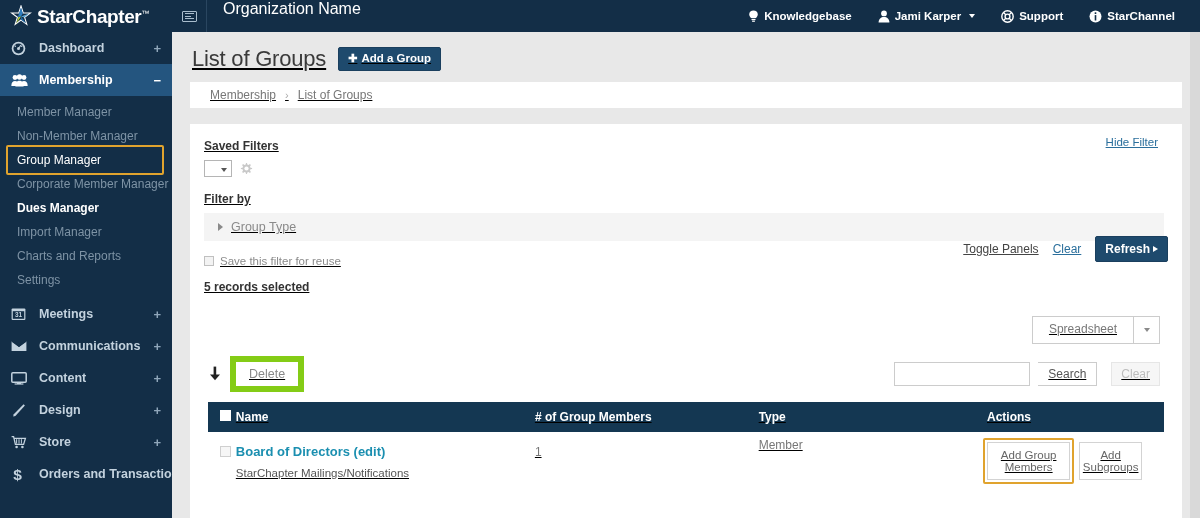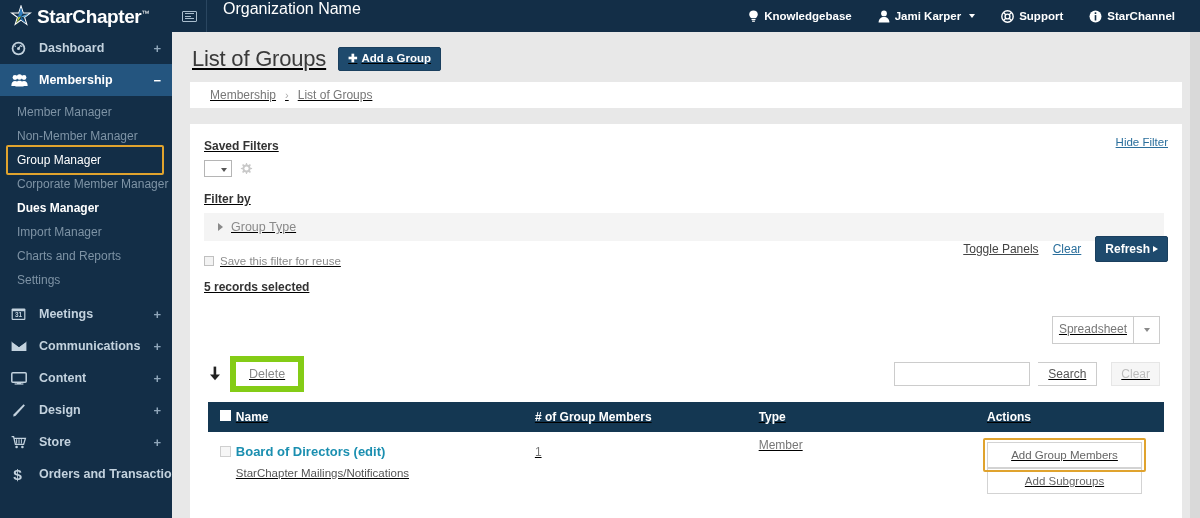--- a/index.html
+++ b/index.html
@@ -131,7 +131,7 @@
 
   .filter-area { padding: 15px 18px 0 14px; position: relative; }
   .hide-filter {
-    position: absolute; right: 14px; top: 12px; font-size: 11.5px; color: #2b6f9c;
+    position: absolute; right: 24px; top: 12px; font-size: 11.5px; color: #2b6f9c;
     text-decoration: underline; cursor: pointer;
   }
   .lbl-bold { font-size: 12px; font-weight: bold; color: #333333; }

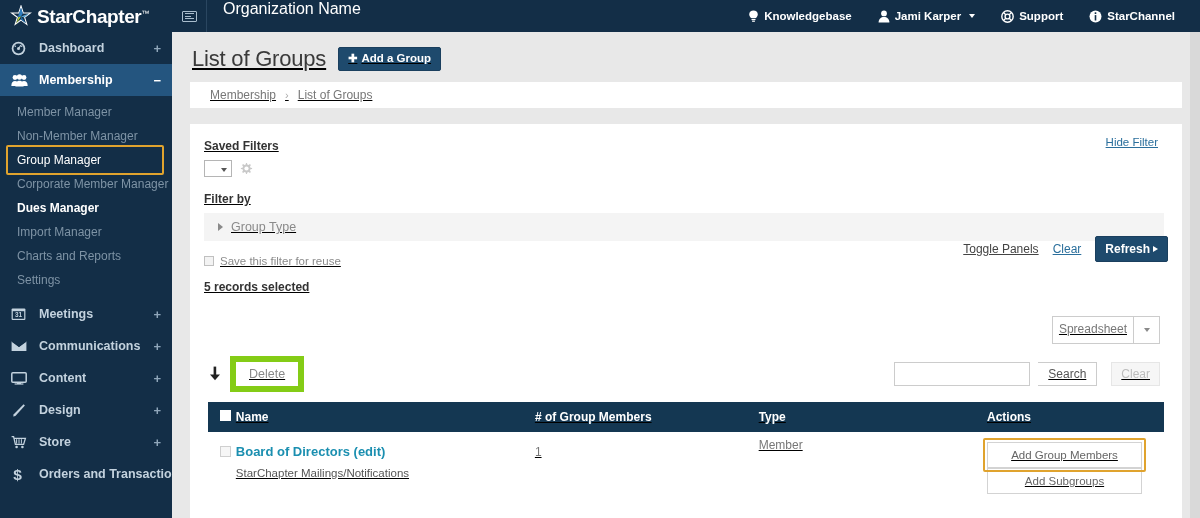--- a/index.html
+++ b/index.html
@@ -186,7 +186,7 @@
   .btn-grp { display: flex; }
   .btn-light {
     background: #ffffff; border: 1px solid #cccccc; color: #777777; font-size: 12px;
-    padding: 6px 6px; cursor: pointer; line-height: 1.15;
+    padding: 6px 16px; cursor: pointer; line-height: 1.15;
   }
   .btn-light.split { padding: 6px 8px; border-left: none; position: relative; width: 26px; }
   .btn-light.split::after {

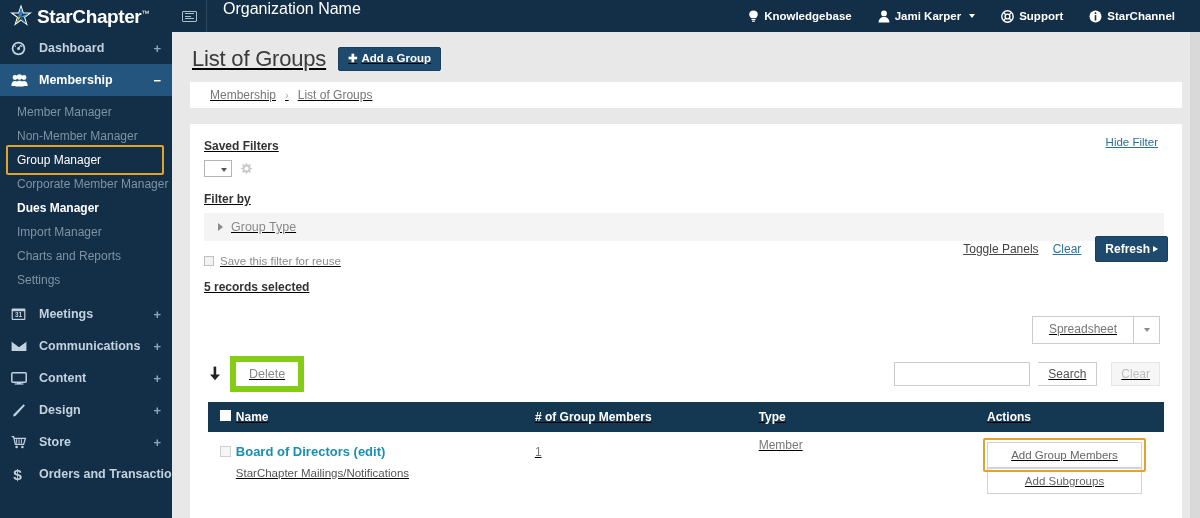--- a/index.html
+++ b/index.html
@@ -247,7 +247,7 @@
   .g-count { color: #777777; font-size: 12px; padding-top: 13px; }
   .g-type { color: #777777; font-size: 12px; padding-top: 6px; }
   .act-cell { position: relative; padding-top: 10px !important; padding-right: 22px !important; }
-  .act-stack { display: flex; flex-direction: column; align-items: stretch; width: 155px; }
+  .act-stack { display: flex; flex-direction: row; align-items: stretch; width: 155px; gap: 9px; }
   .act-btn {
     background: #ffffff; border: 1px solid #d3d3d3; color: #666666; font-size: 11.5px;
     padding: 6px 0; text-align: center; cursor: pointer;

